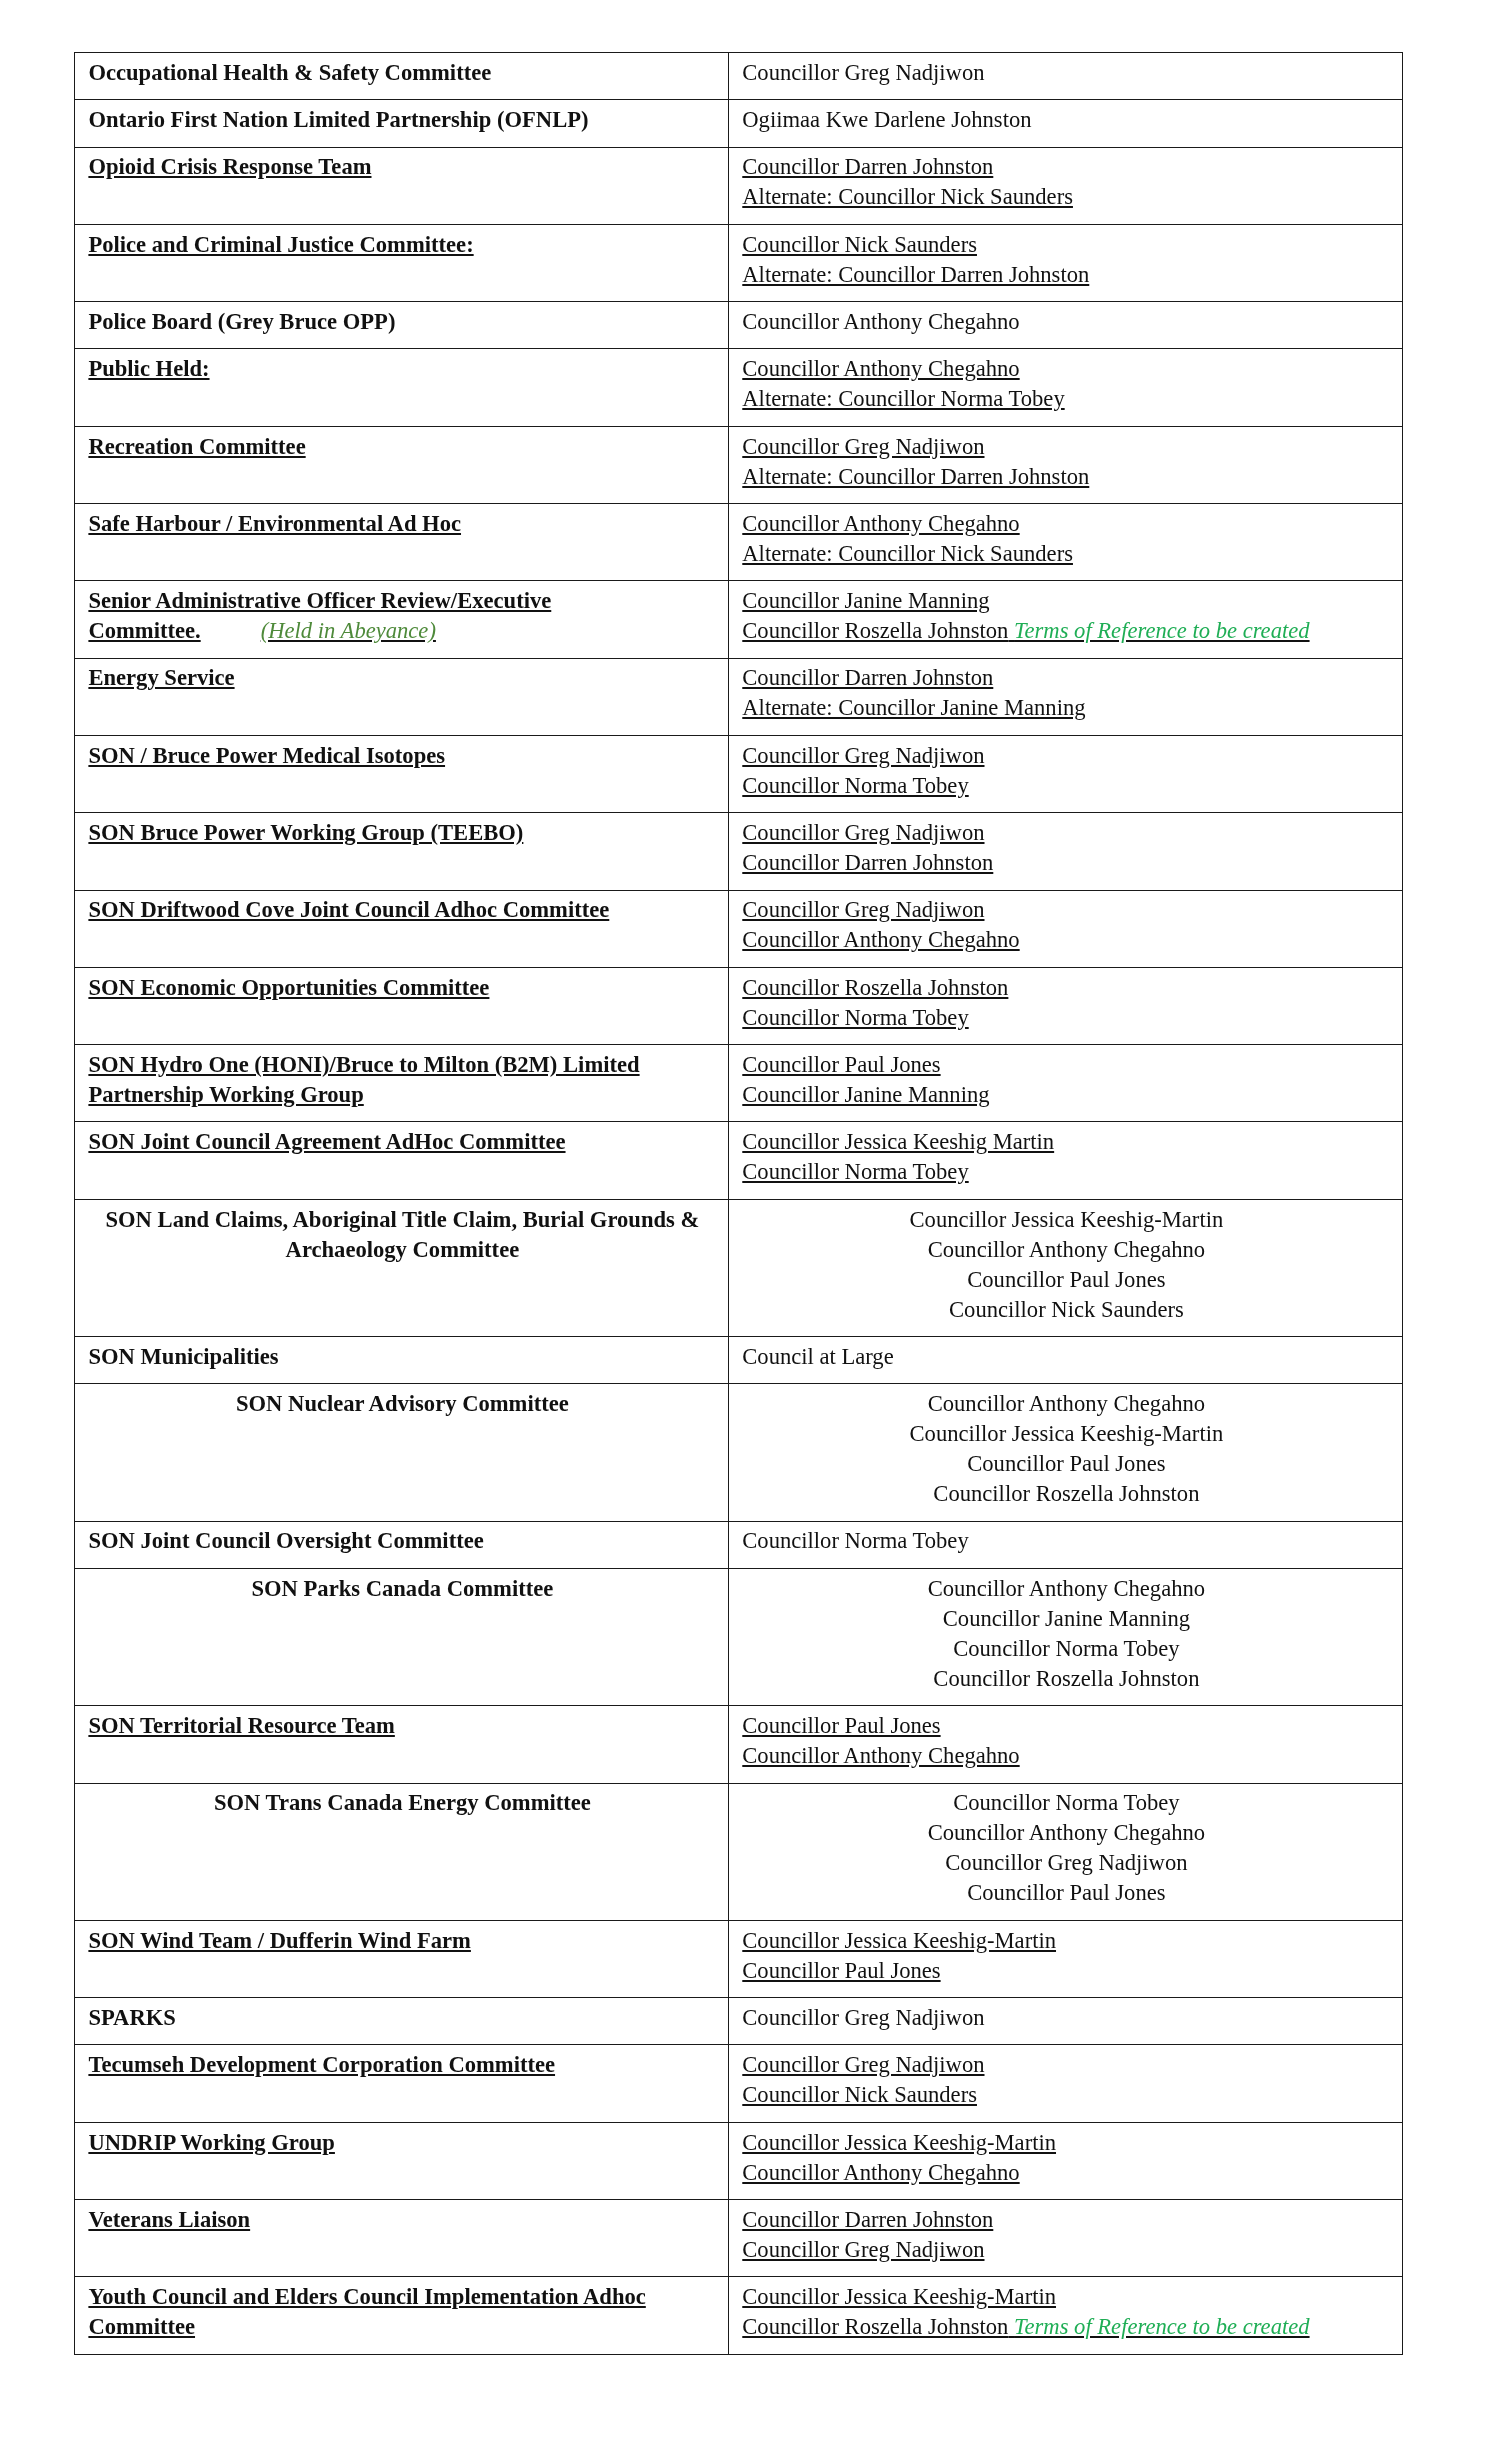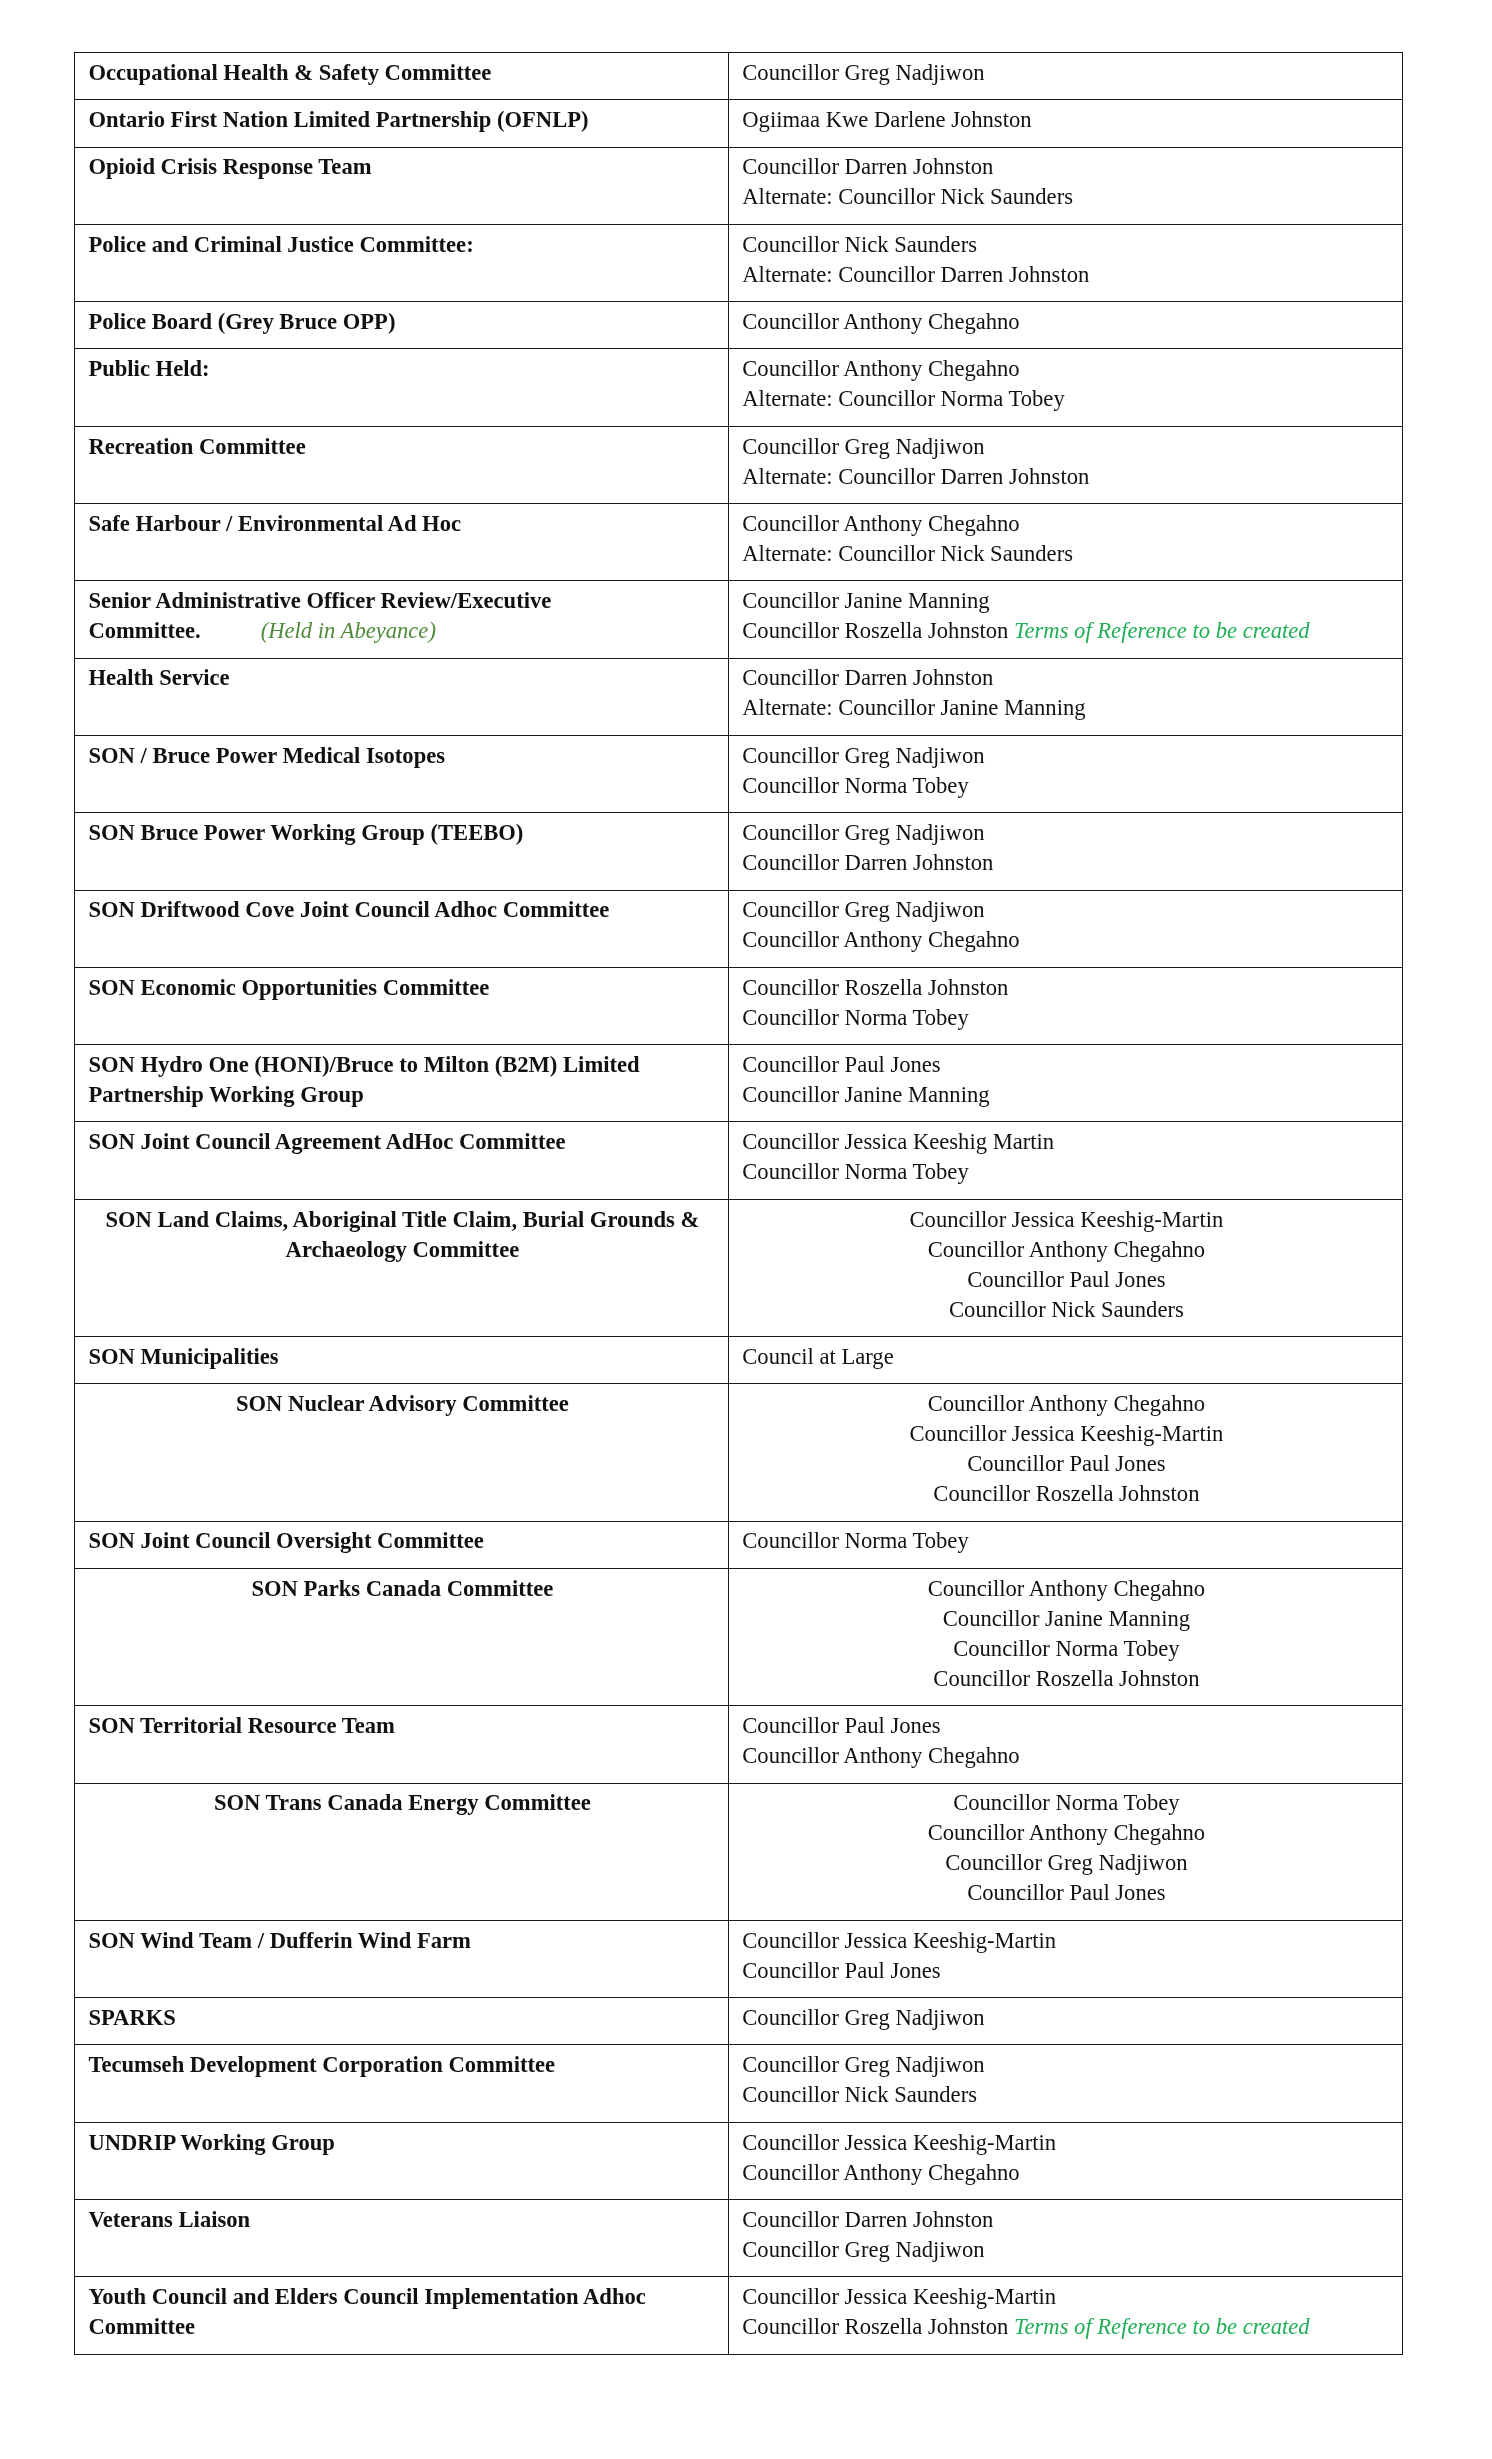--- a/index.html
+++ b/index.html
@@ -26,7 +26,7 @@
   .abeyance { color: #4e8a3a; font-style: italic; font-weight: normal; margin-left: 60px; }
   .tor { color: #1fae55; font-style: italic; }
   tr.h1 td { height: 28px; }
-  tr.h2 td { height: 58px; }
+  tr.h2 td { height: 58px; text-decoration: underline; }
   tr.h4 td { height: 117px; text-align: center; }
 </style>
 </head>

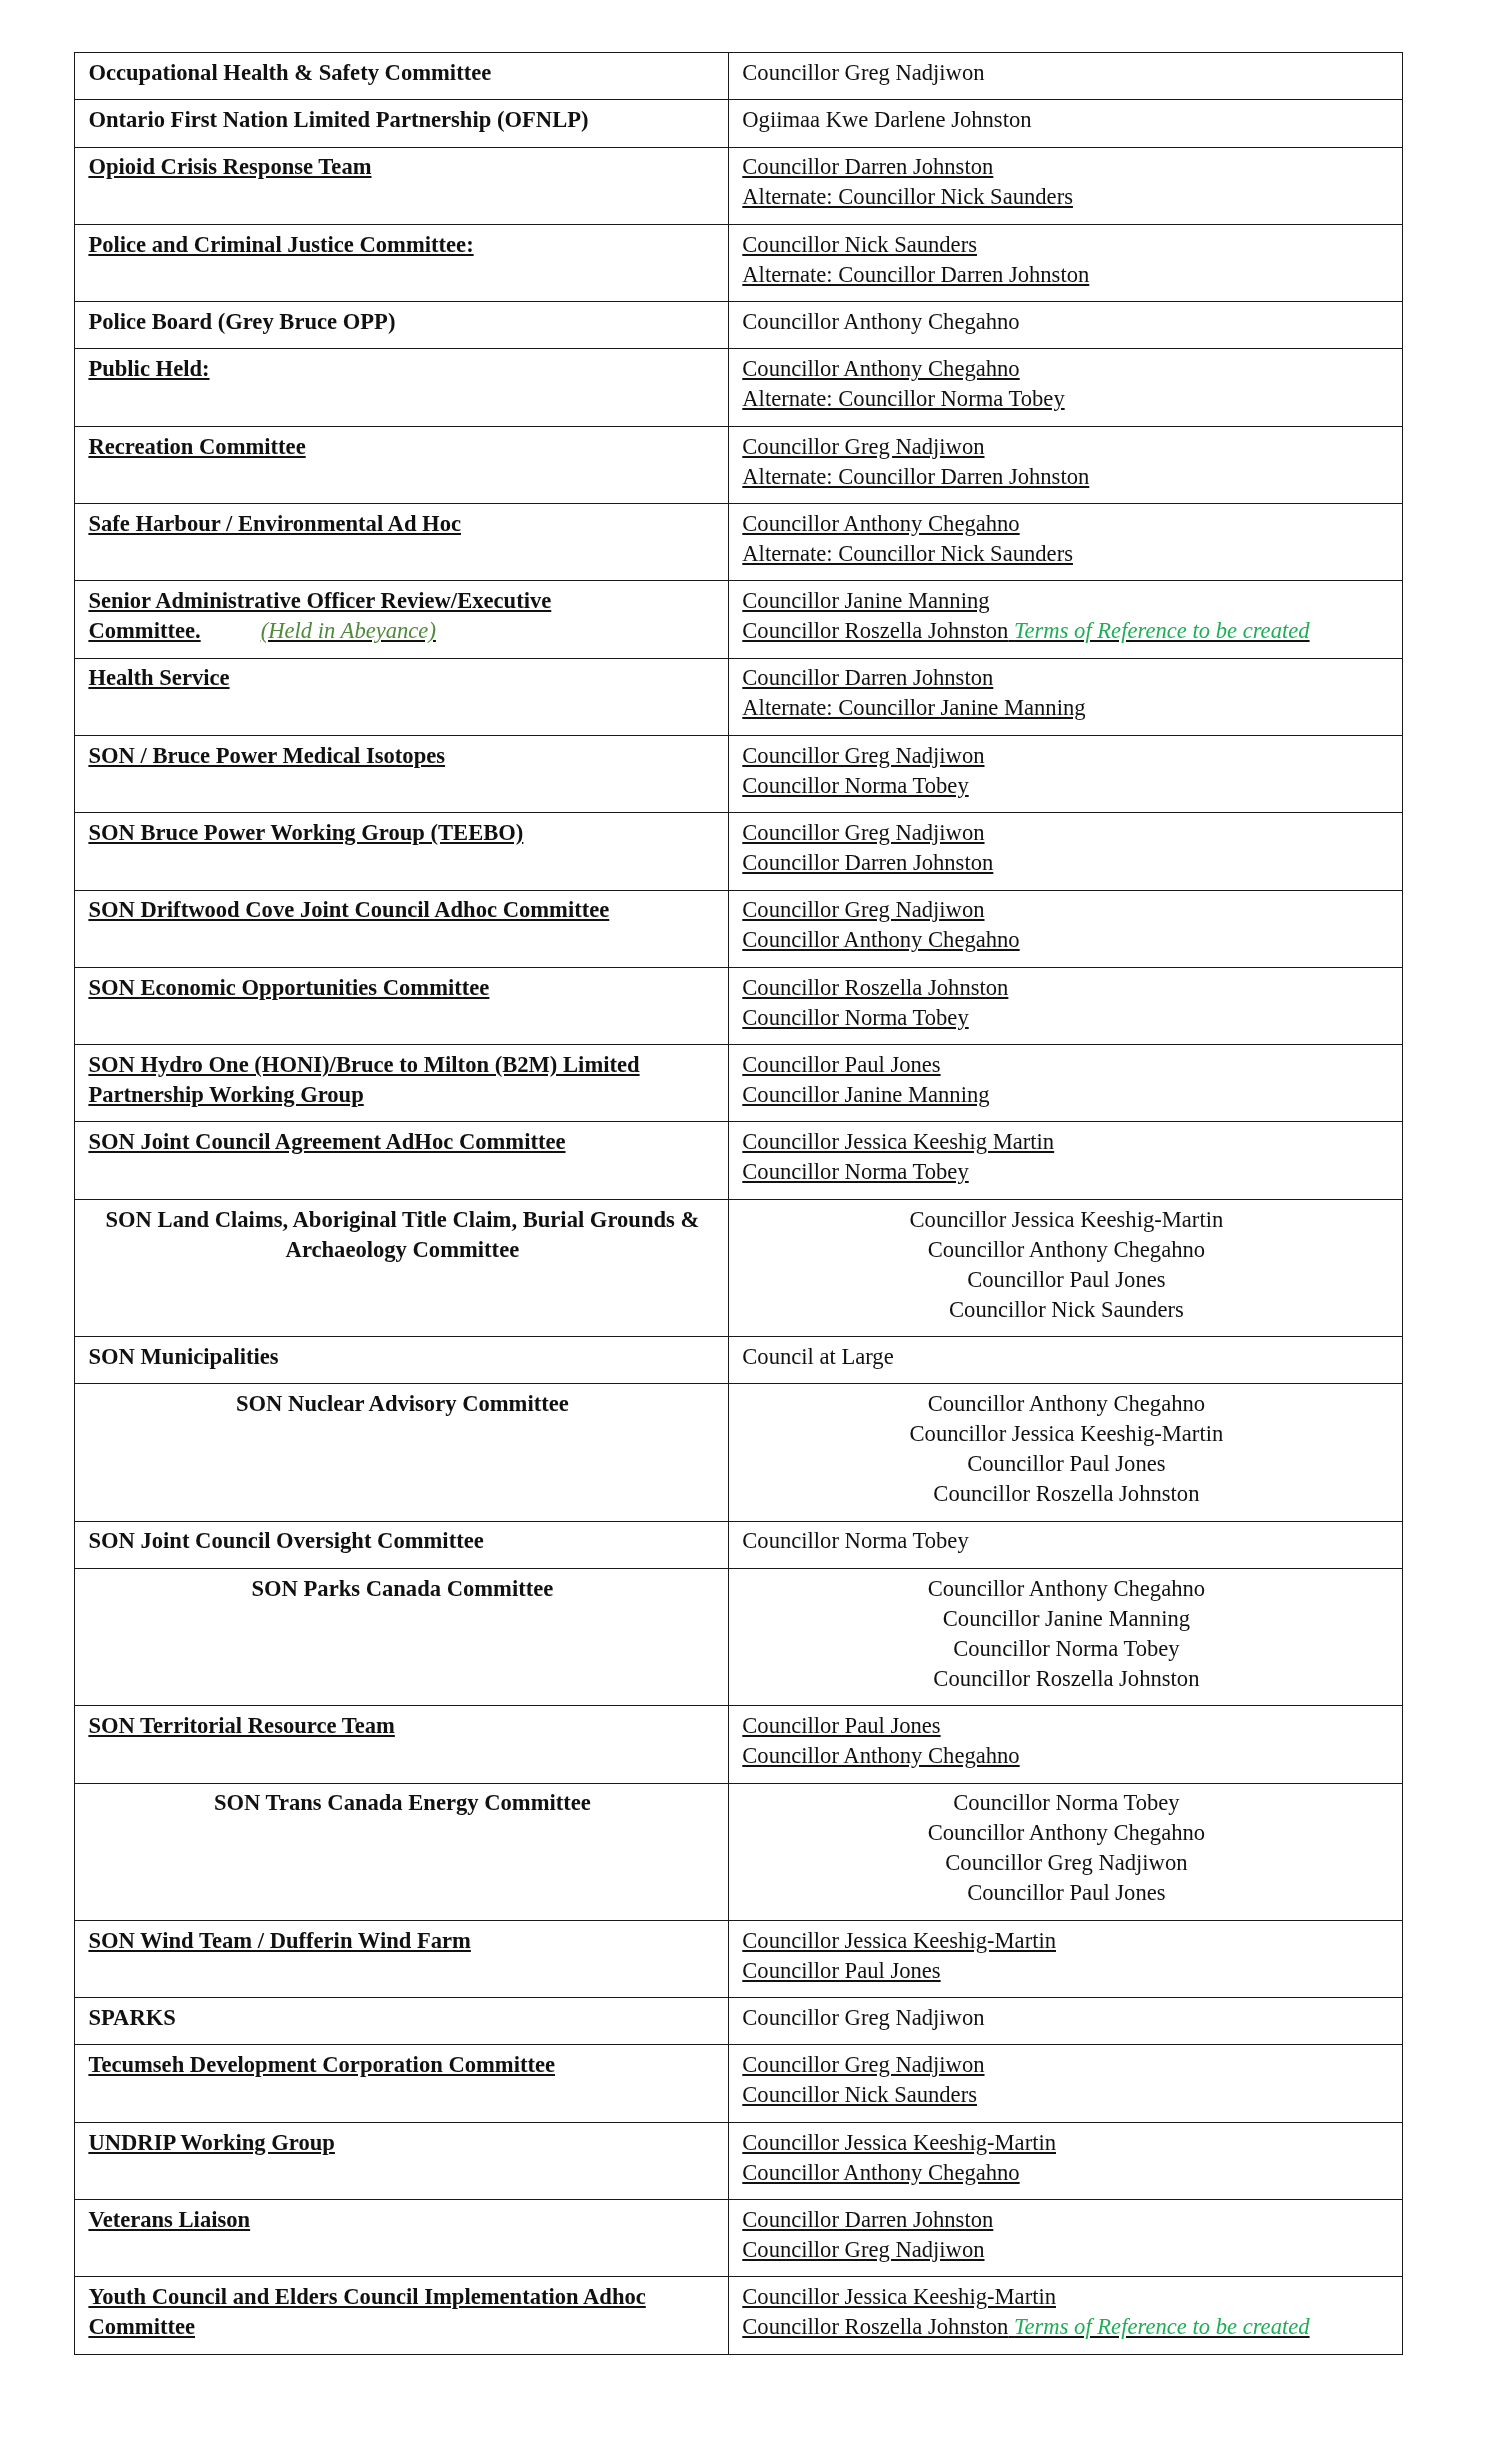--- a/index.html
+++ b/index.html
@@ -99,7 +99,7 @@
         </td>
       </tr>
       <tr class="h2">
-        <td class="c-name">Health Service</td>
+        <td class="c-name">Energy Service</td>
         <td class="c-members">
           <span class="member-line">Councillor Darren Johnston</span>
           <span class="member-line">Alternate: Councillor Janine Manning</span>

